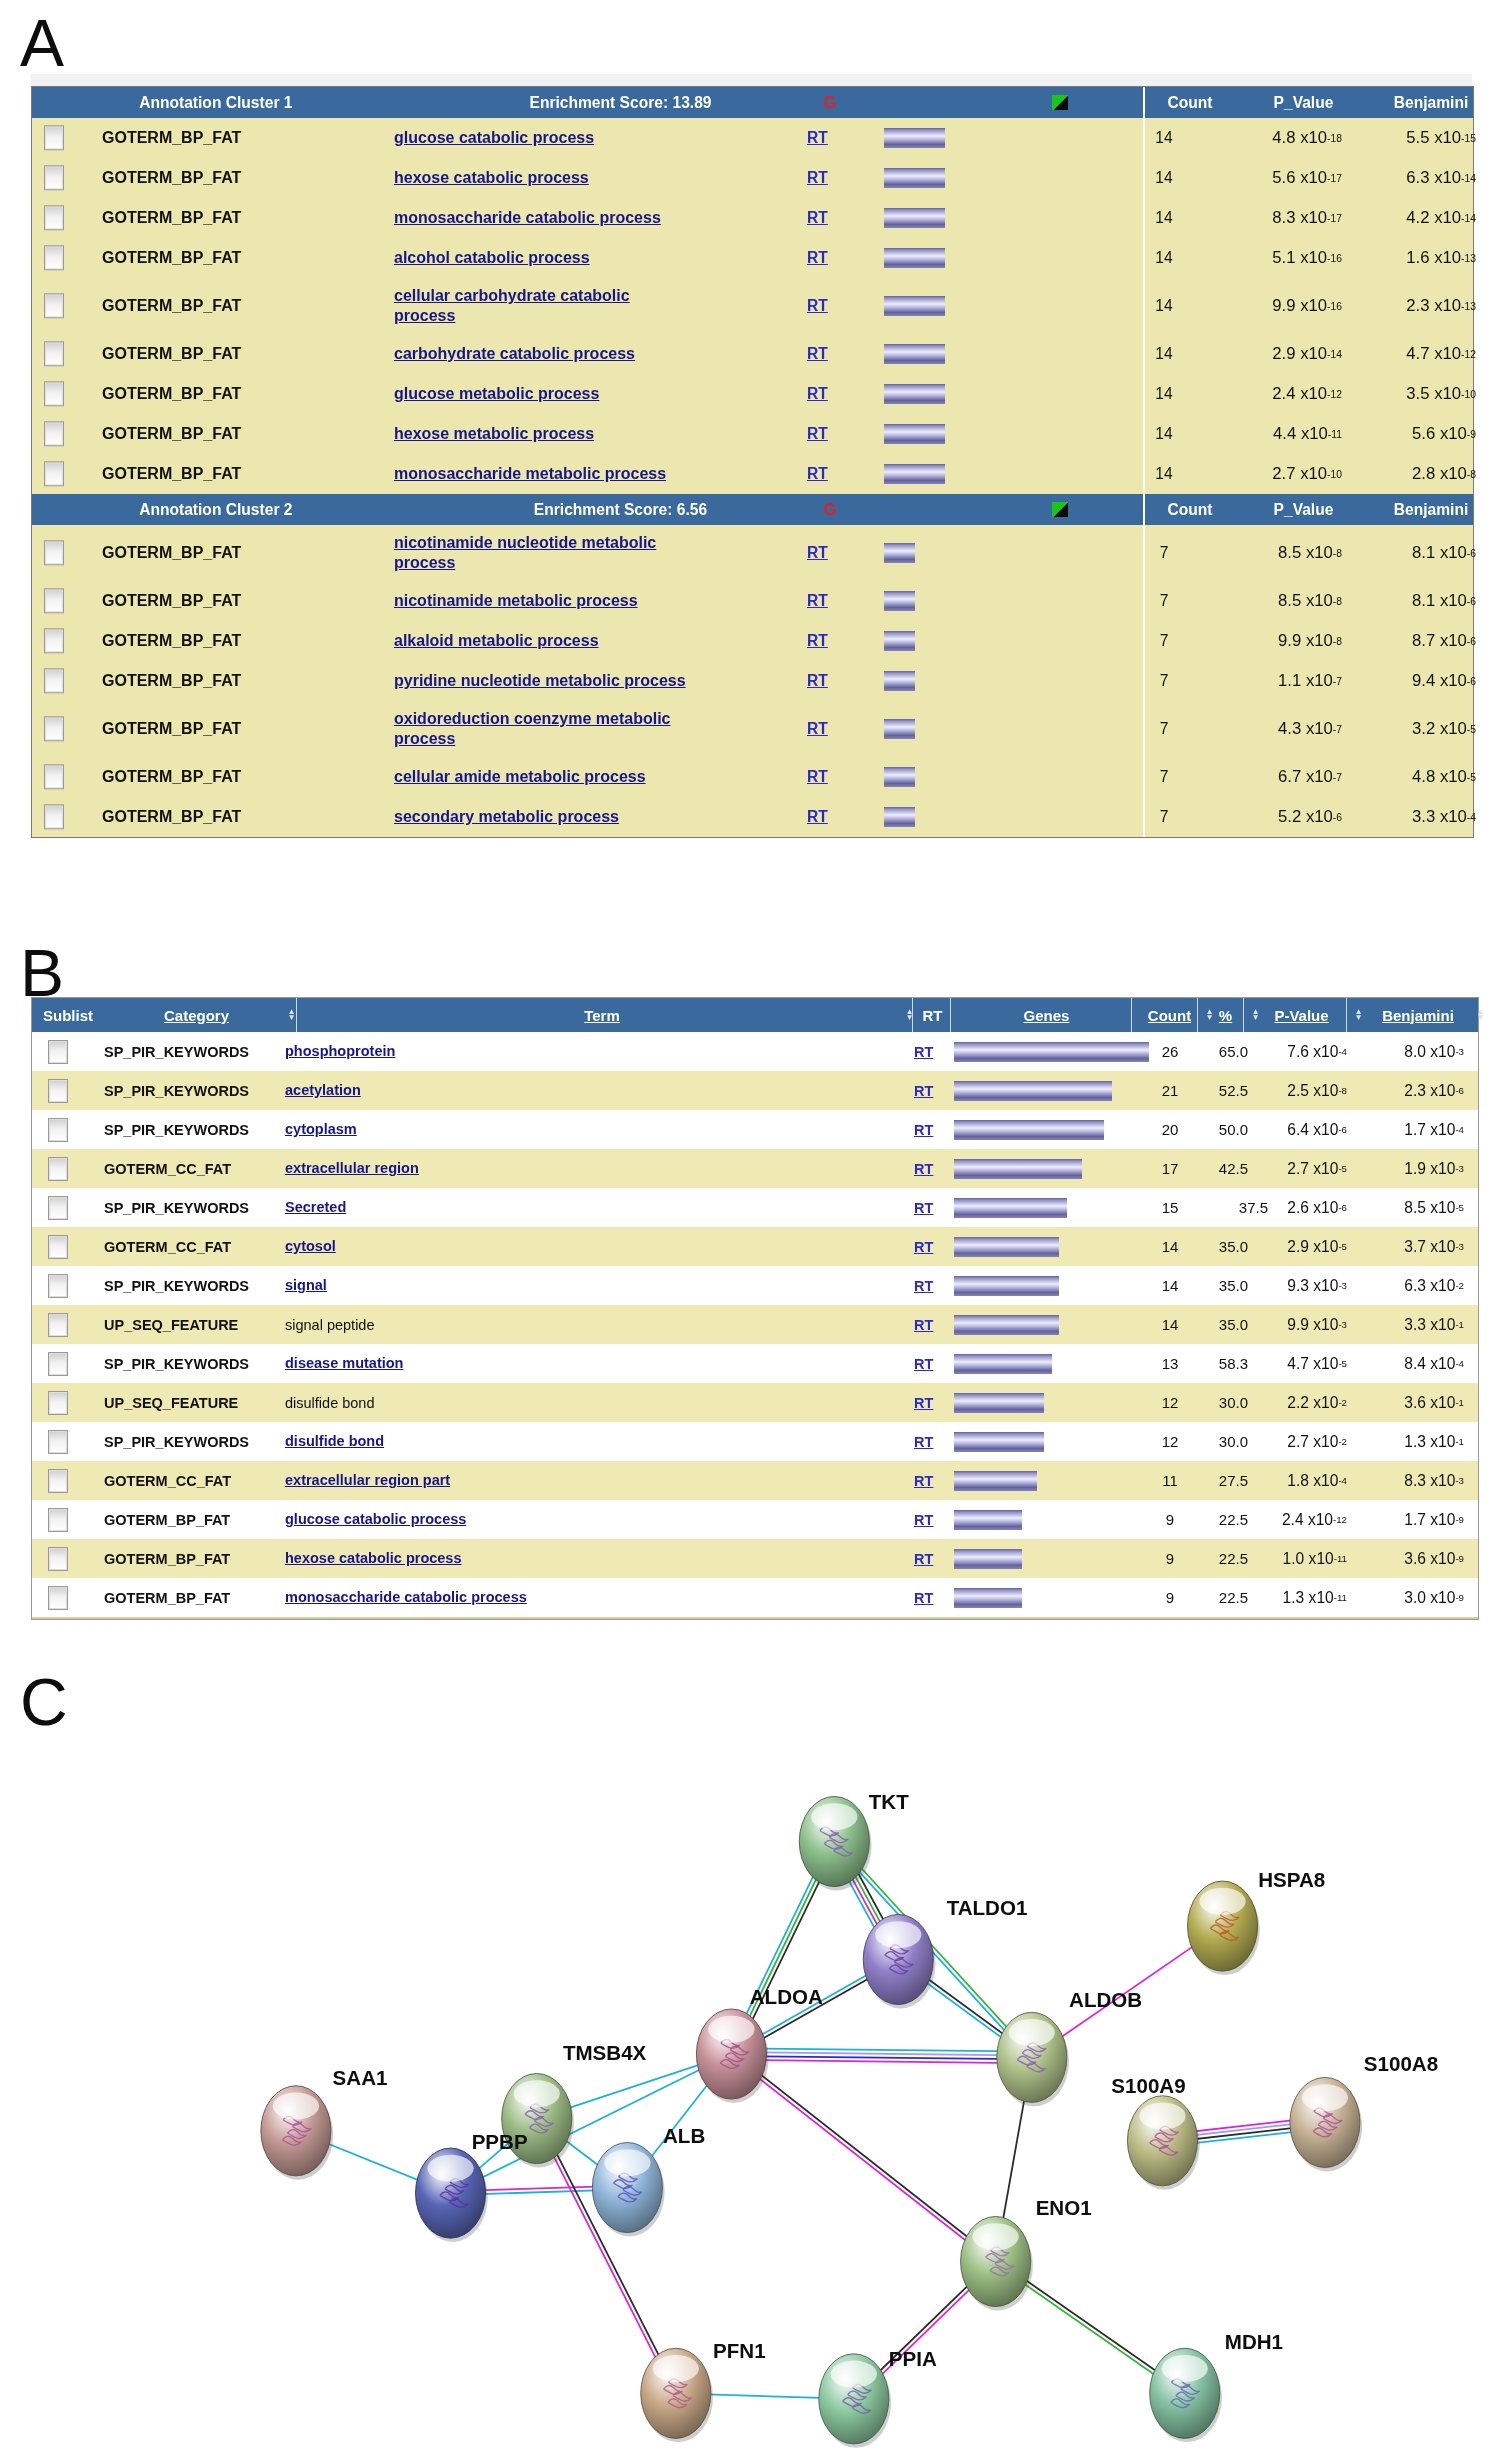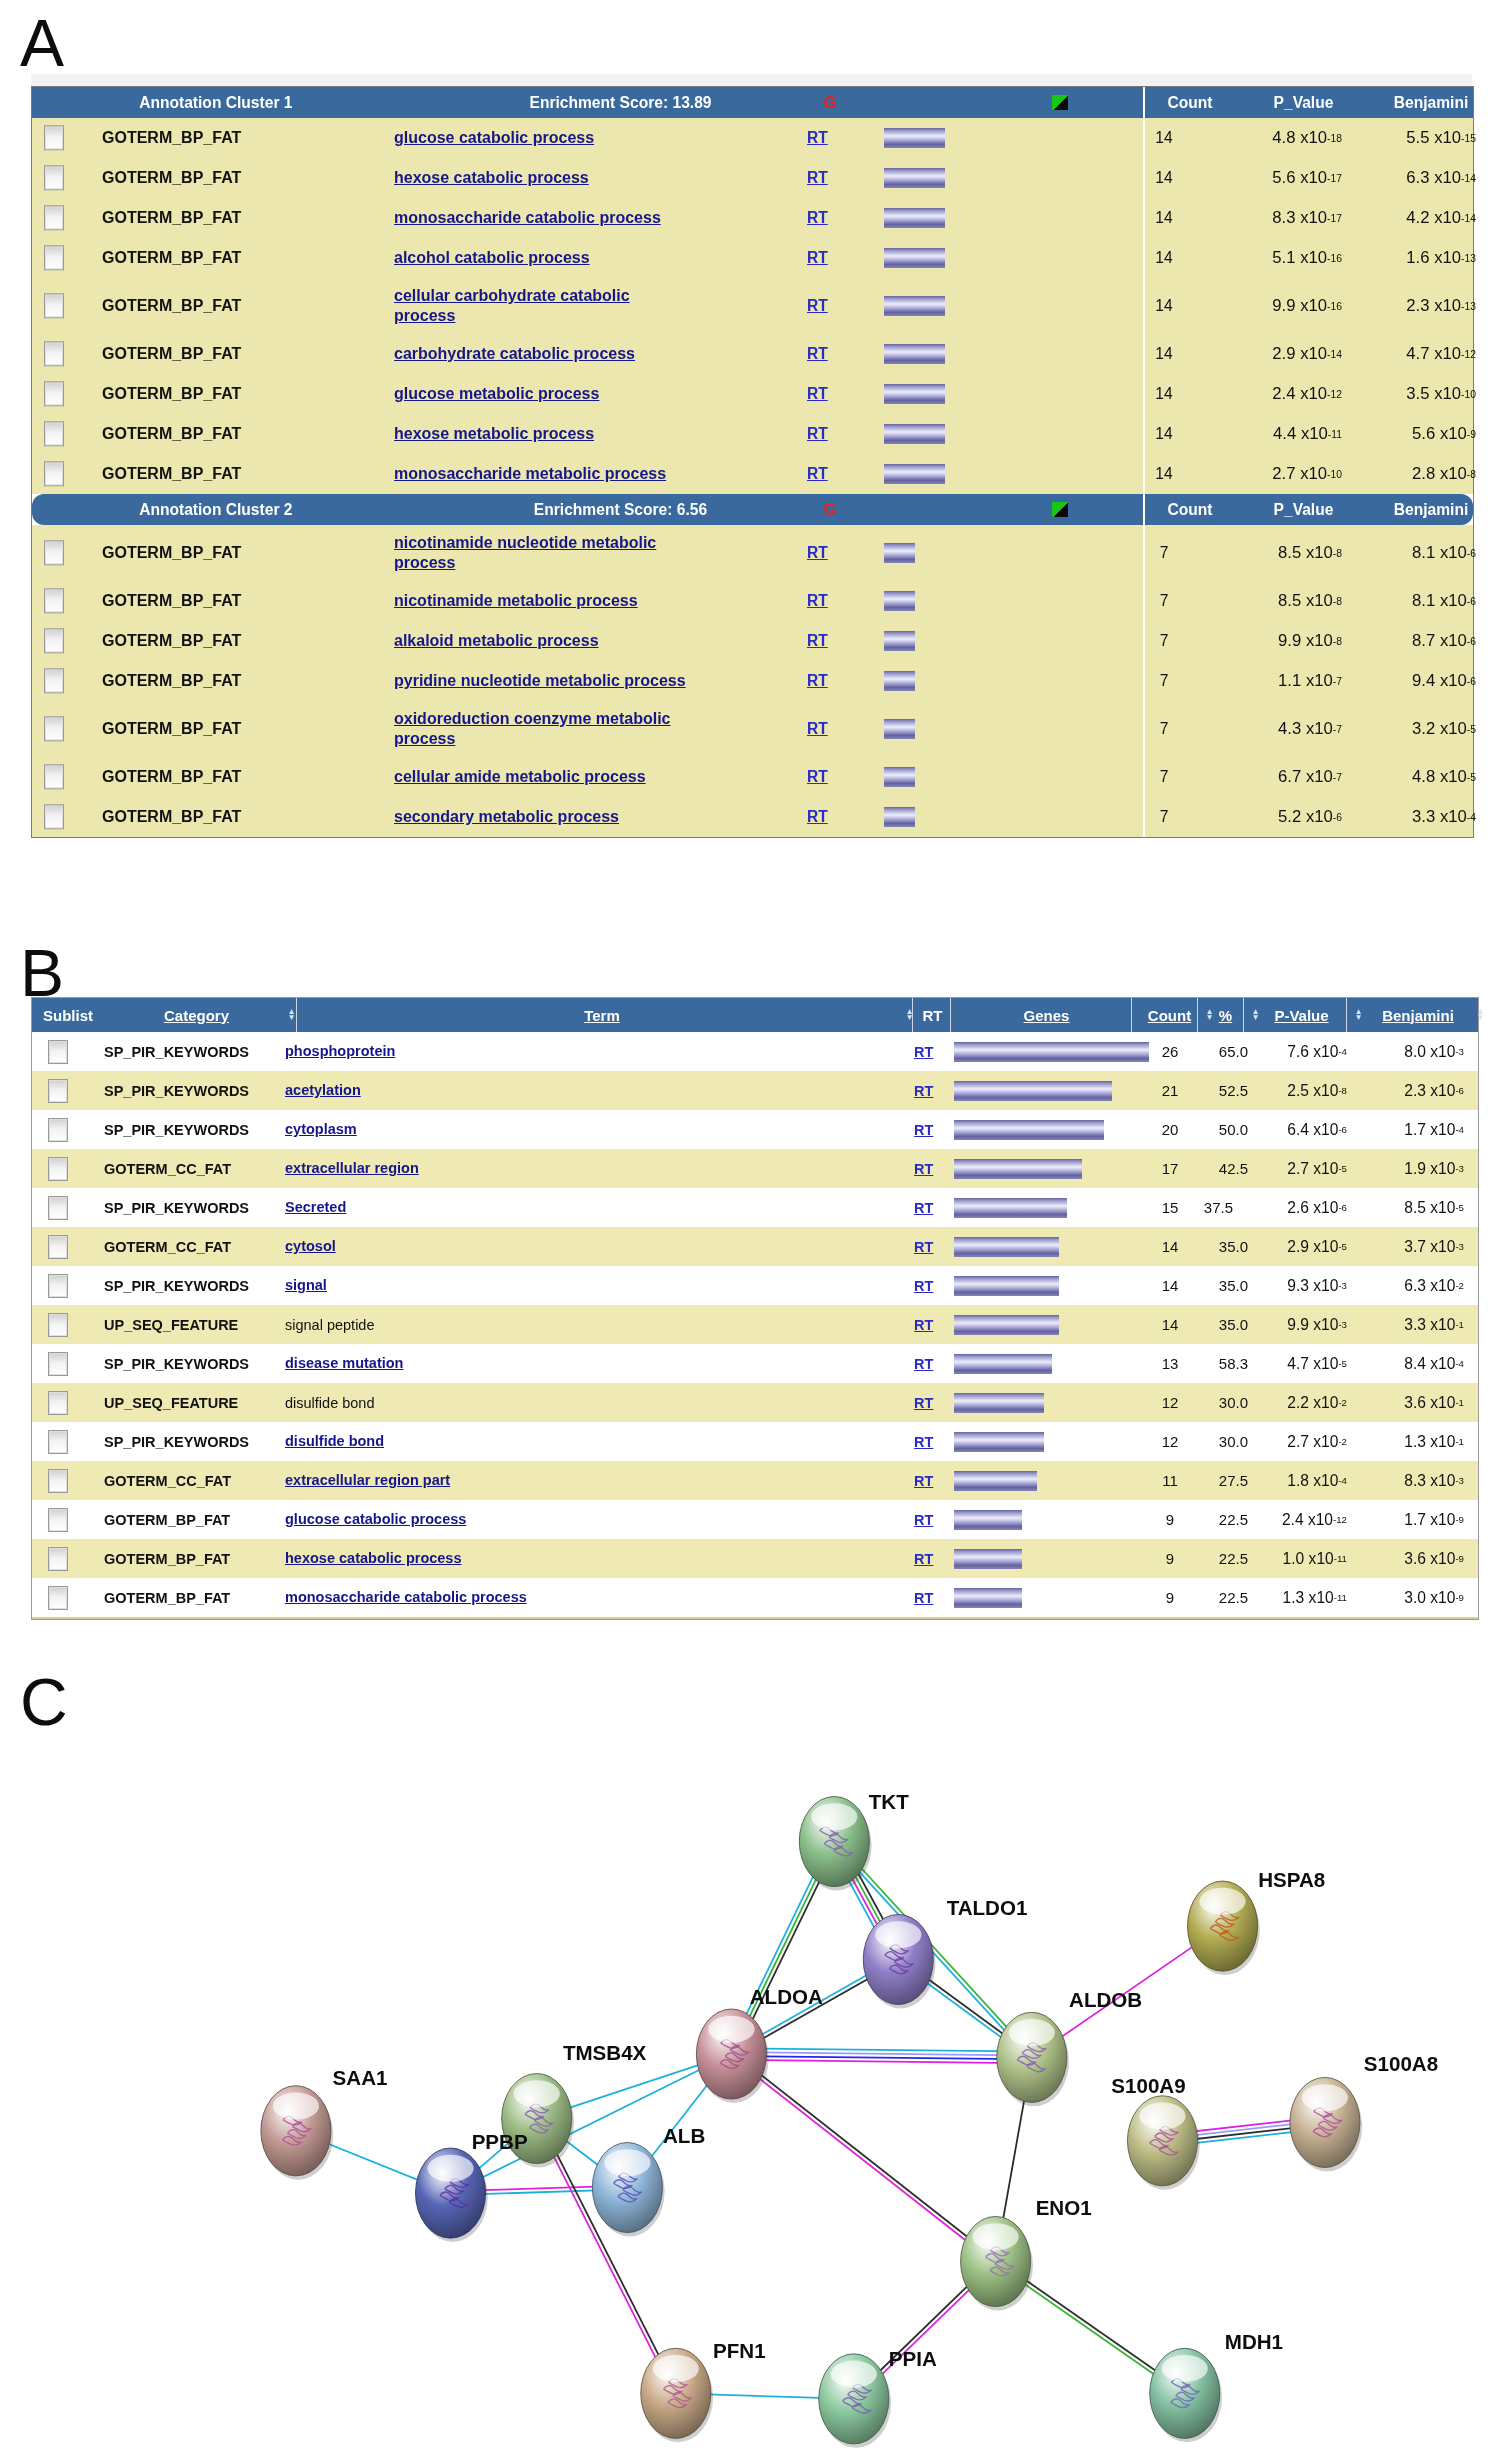--- a/index.html
+++ b/index.html
@@ -140,7 +140,7 @@
         <div class="cell c-right val" style="left:1168px;width:142px;font-size:16.7px;">2.7 x10<sup>-10</sup></div>
         <div class="cell c-right val" style="left:1307px;width:137px;font-size:16.7px;">2.8 x10<sup>-8</sup></div>
       </div>
-      <div class="chead" style="top:407px;height:31px;font-size:15.6px;border-radius:12px;">
+      <div class="chead" style="top:407px;height:31px;font-size:15.6px;">
         <div class="cell c-center" style="left:2.8px;width:362px;">Annotation Cluster 2</div>
         <div class="cell c-center" style="left:416px;width:345px;">Enrichment Score: 6.56</div>
         <div class="cell c-center gicon" style="left:770px;width:56px;font-size:16.7px;">G</div>

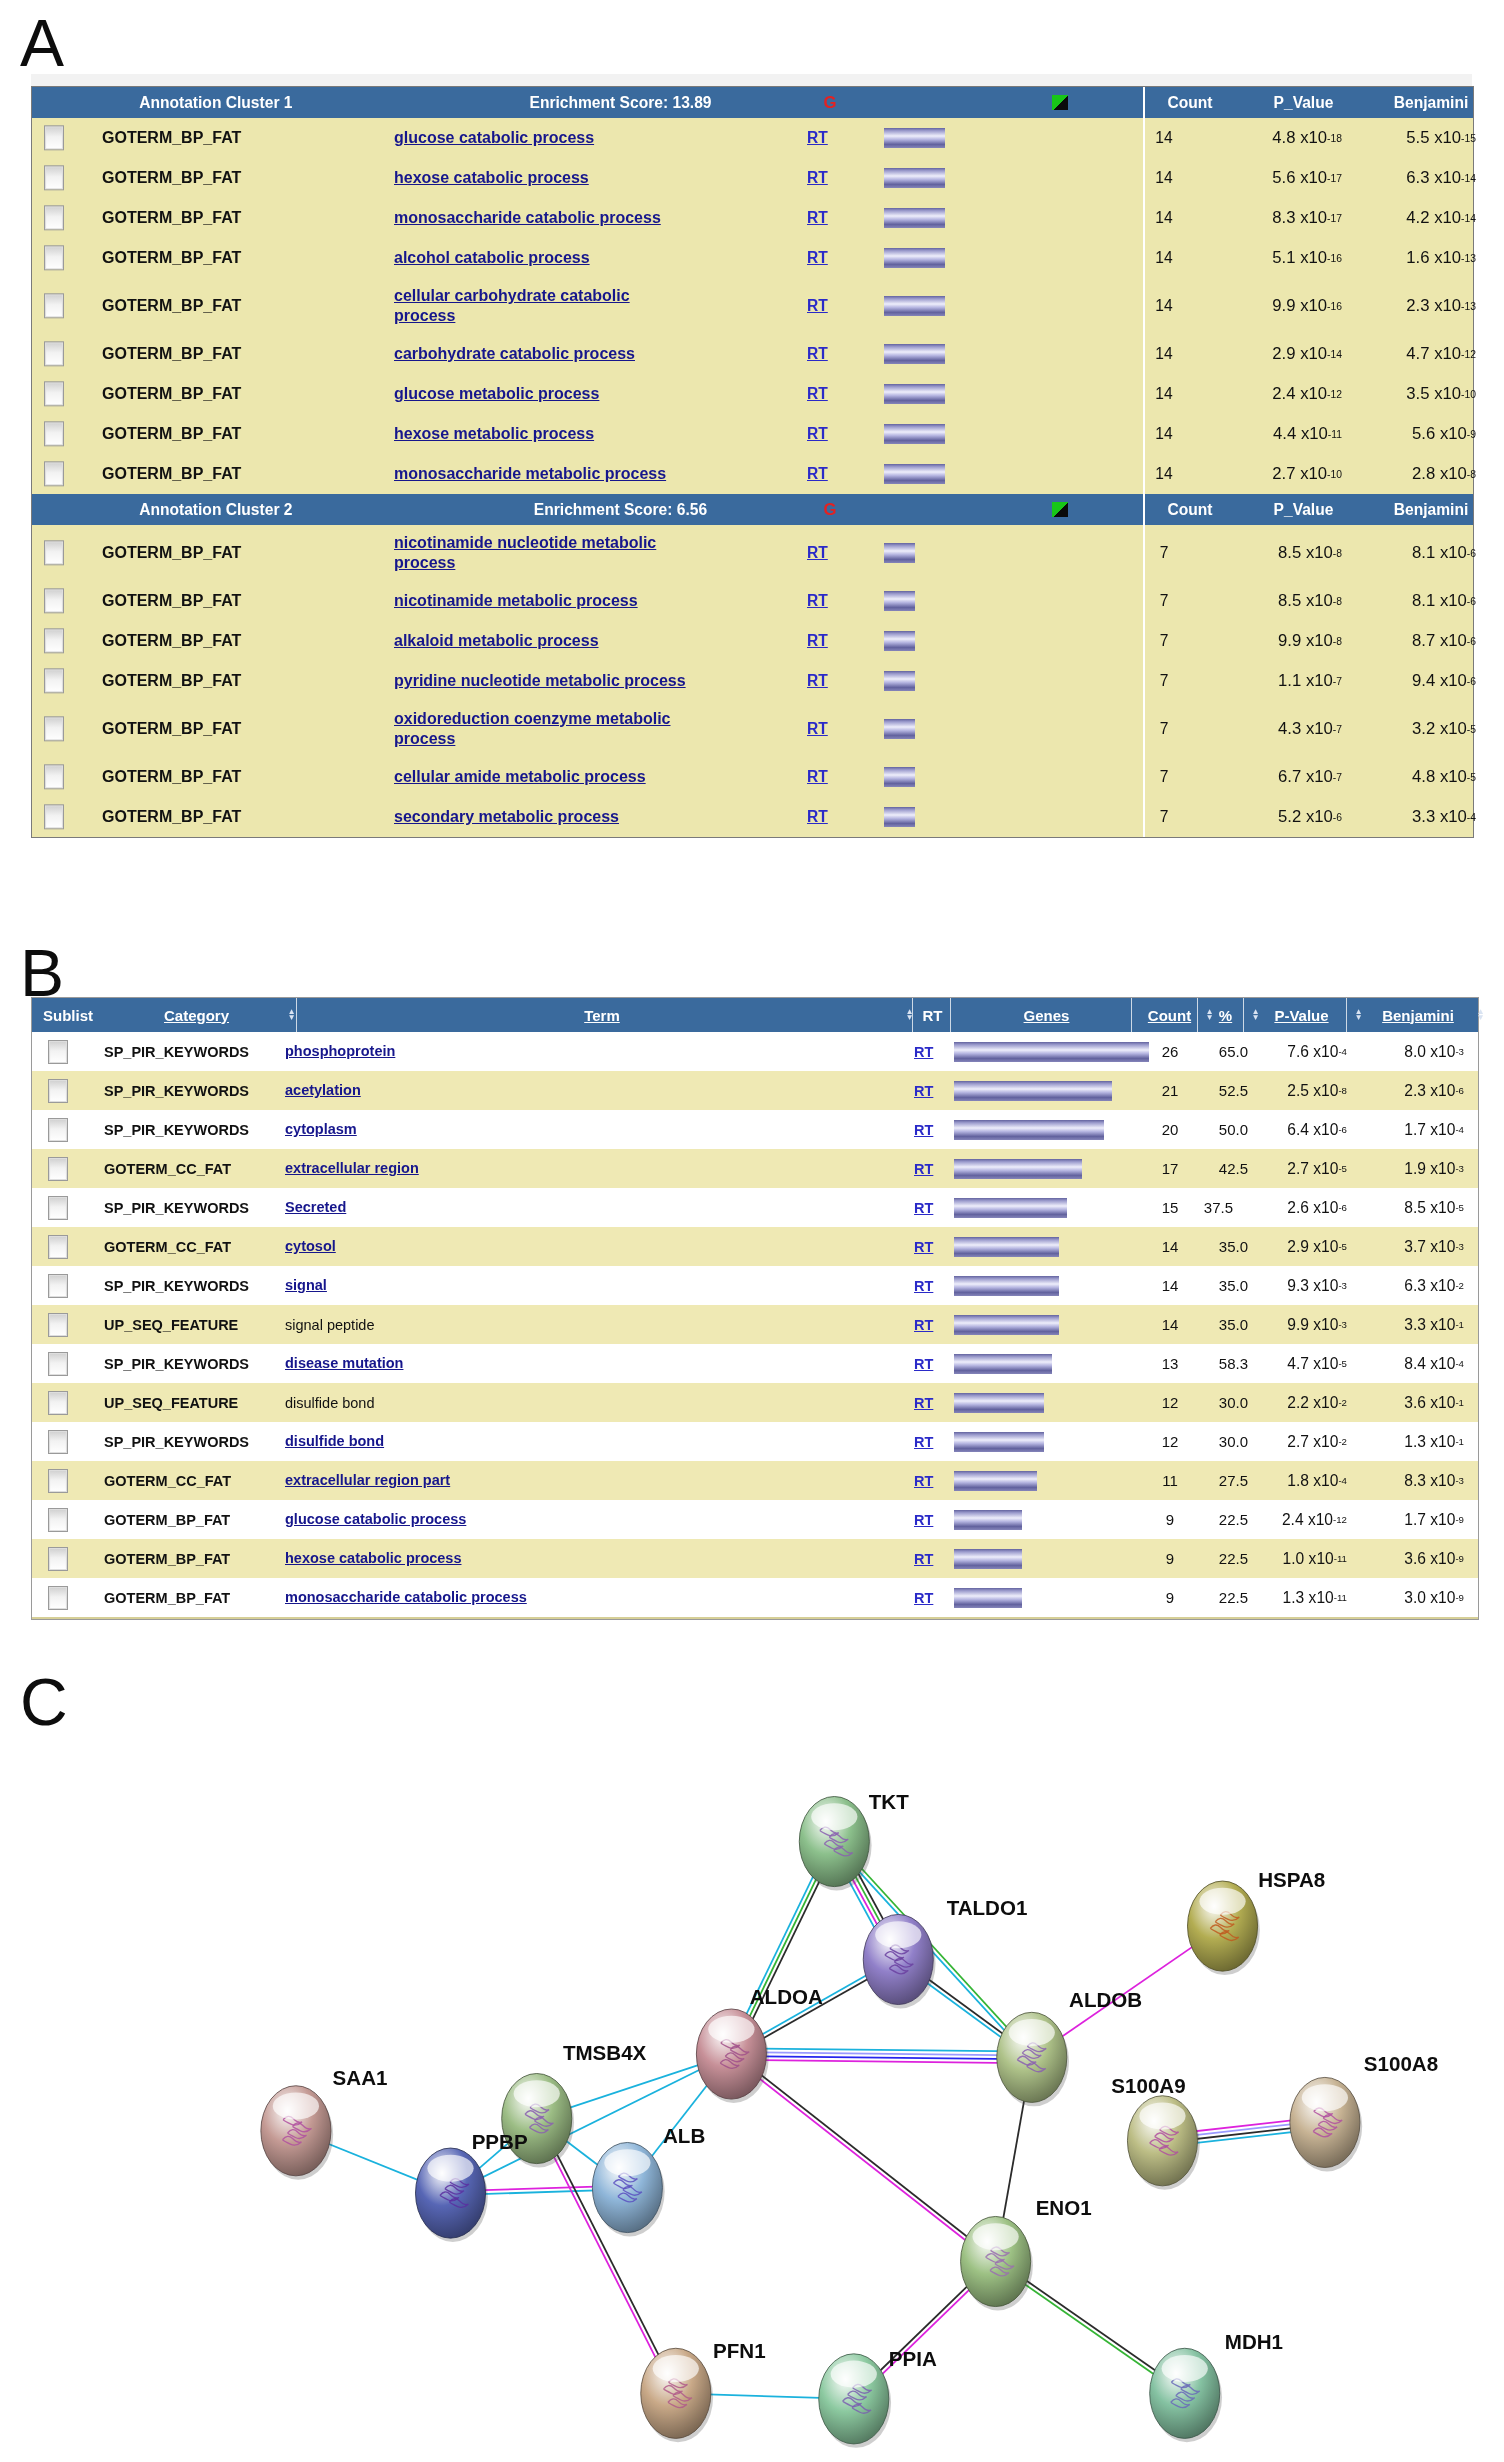--- a/index.html
+++ b/index.html
@@ -301,7 +301,7 @@
         <div class="cell rt" style="left:882px;width:33px;font-size:14.5px;">RT</div>
         <div class="gbar" style="left:922px;width:113px;"></div>
         <div class="cell c-center val" style="left:1110px;width:56px;font-size:15px;">15</div>
-        <div class="cell c-right val" style="left:1145px;width:56px;font-size:15px;">37.5</div>
+        <div class="cell c-right val" style="left:1180px;width:56px;font-size:15px;">37.5</div>
         <div class="cell c-right val" style="left:1182px;width:133px;font-size:15.6px;">2.6 x10<sup>-6</sup></div>
         <div class="cell c-right val" style="left:1299px;width:133px;font-size:15.6px;">8.5 x10<sup>-5</sup></div>
       </div>

